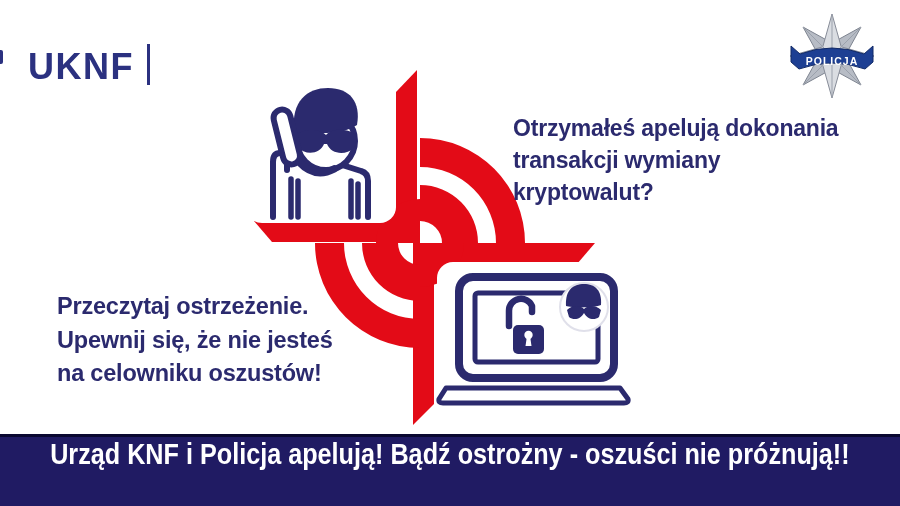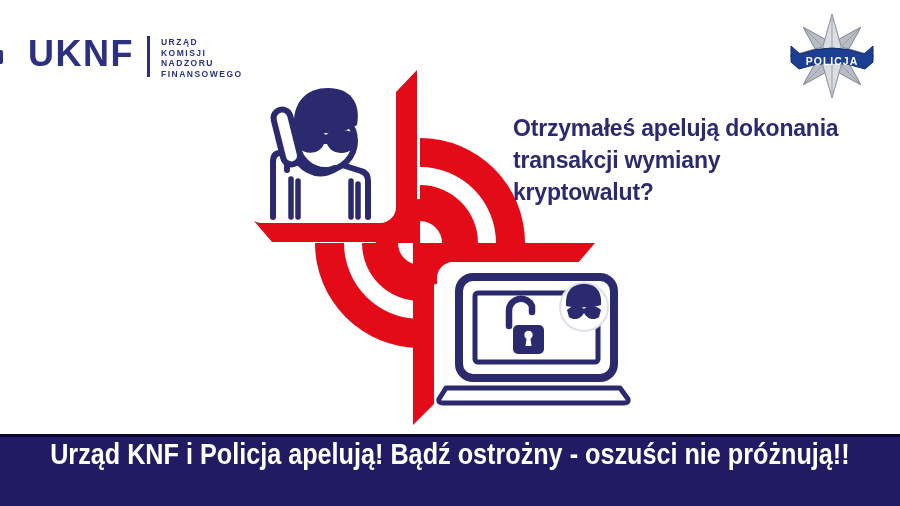--- a/index.html
+++ b/index.html
@@ -8,7 +8,7 @@
   .abs{position:absolute;}
   .prelines{white-space:pre-line;}
   
-  .uknf-logo{left:28px;top:36px;display:flex;align-items:flex-start;}
+  .uknf-logo{left:28px;top:44px;display:flex;align-items:flex-end;}
   .uknf-abbr{font-size:36px;font-weight:bold;letter-spacing:1.5px;color:var(--logo-navy);line-height:1;}
   .uknf-divider{width:3px;height:41px;background:var(--logo-navy);margin:0 11px 0 13px;}
   .uknf-org{font-size:8.5px;font-weight:bold;letter-spacing:1.5px;line-height:10.6px;

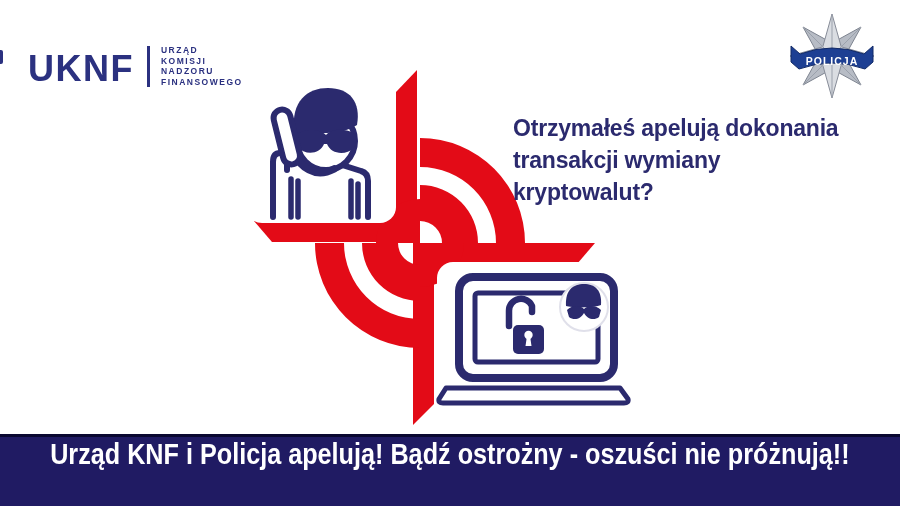--- a/index.html
+++ b/index.html
@@ -92,10 +92,6 @@
   <div class="abs uknf-logo">
     <span class="uknf-abbr">UKNF</span>
     <span class="uknf-divider"></span>
-    <span class="uknf-org prelines">URZĄD
-KOMISJI
-NADZORU
-FINANSOWEGO</span>
   </div>
 
   <div class="abs question-text prelines">Otrzymałeś apelują dokonania

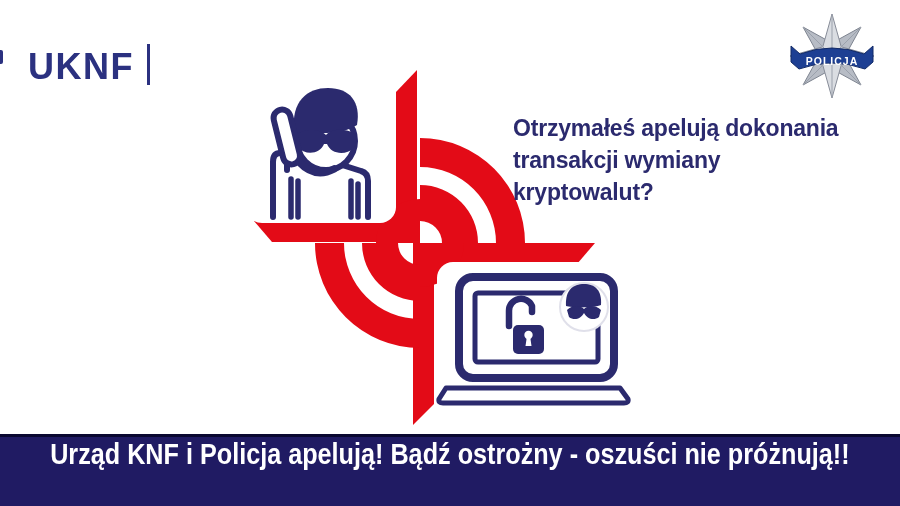--- a/index.html
+++ b/index.html
@@ -98,6 +98,9 @@
 transakcji wymiany
 kryptowalut?</div>
 
+  <div class="abs warning-text prelines">Przeczytaj ostrzeżenie.
+Upewnij się, że nie jesteś
+na celowniku oszustów!</div>
 
   <div class="abs banner">
     <span class="banner-text">Urząd KNF i Policja apelują! Bądź ostrożny - oszuści nie próżnują!!</span>

